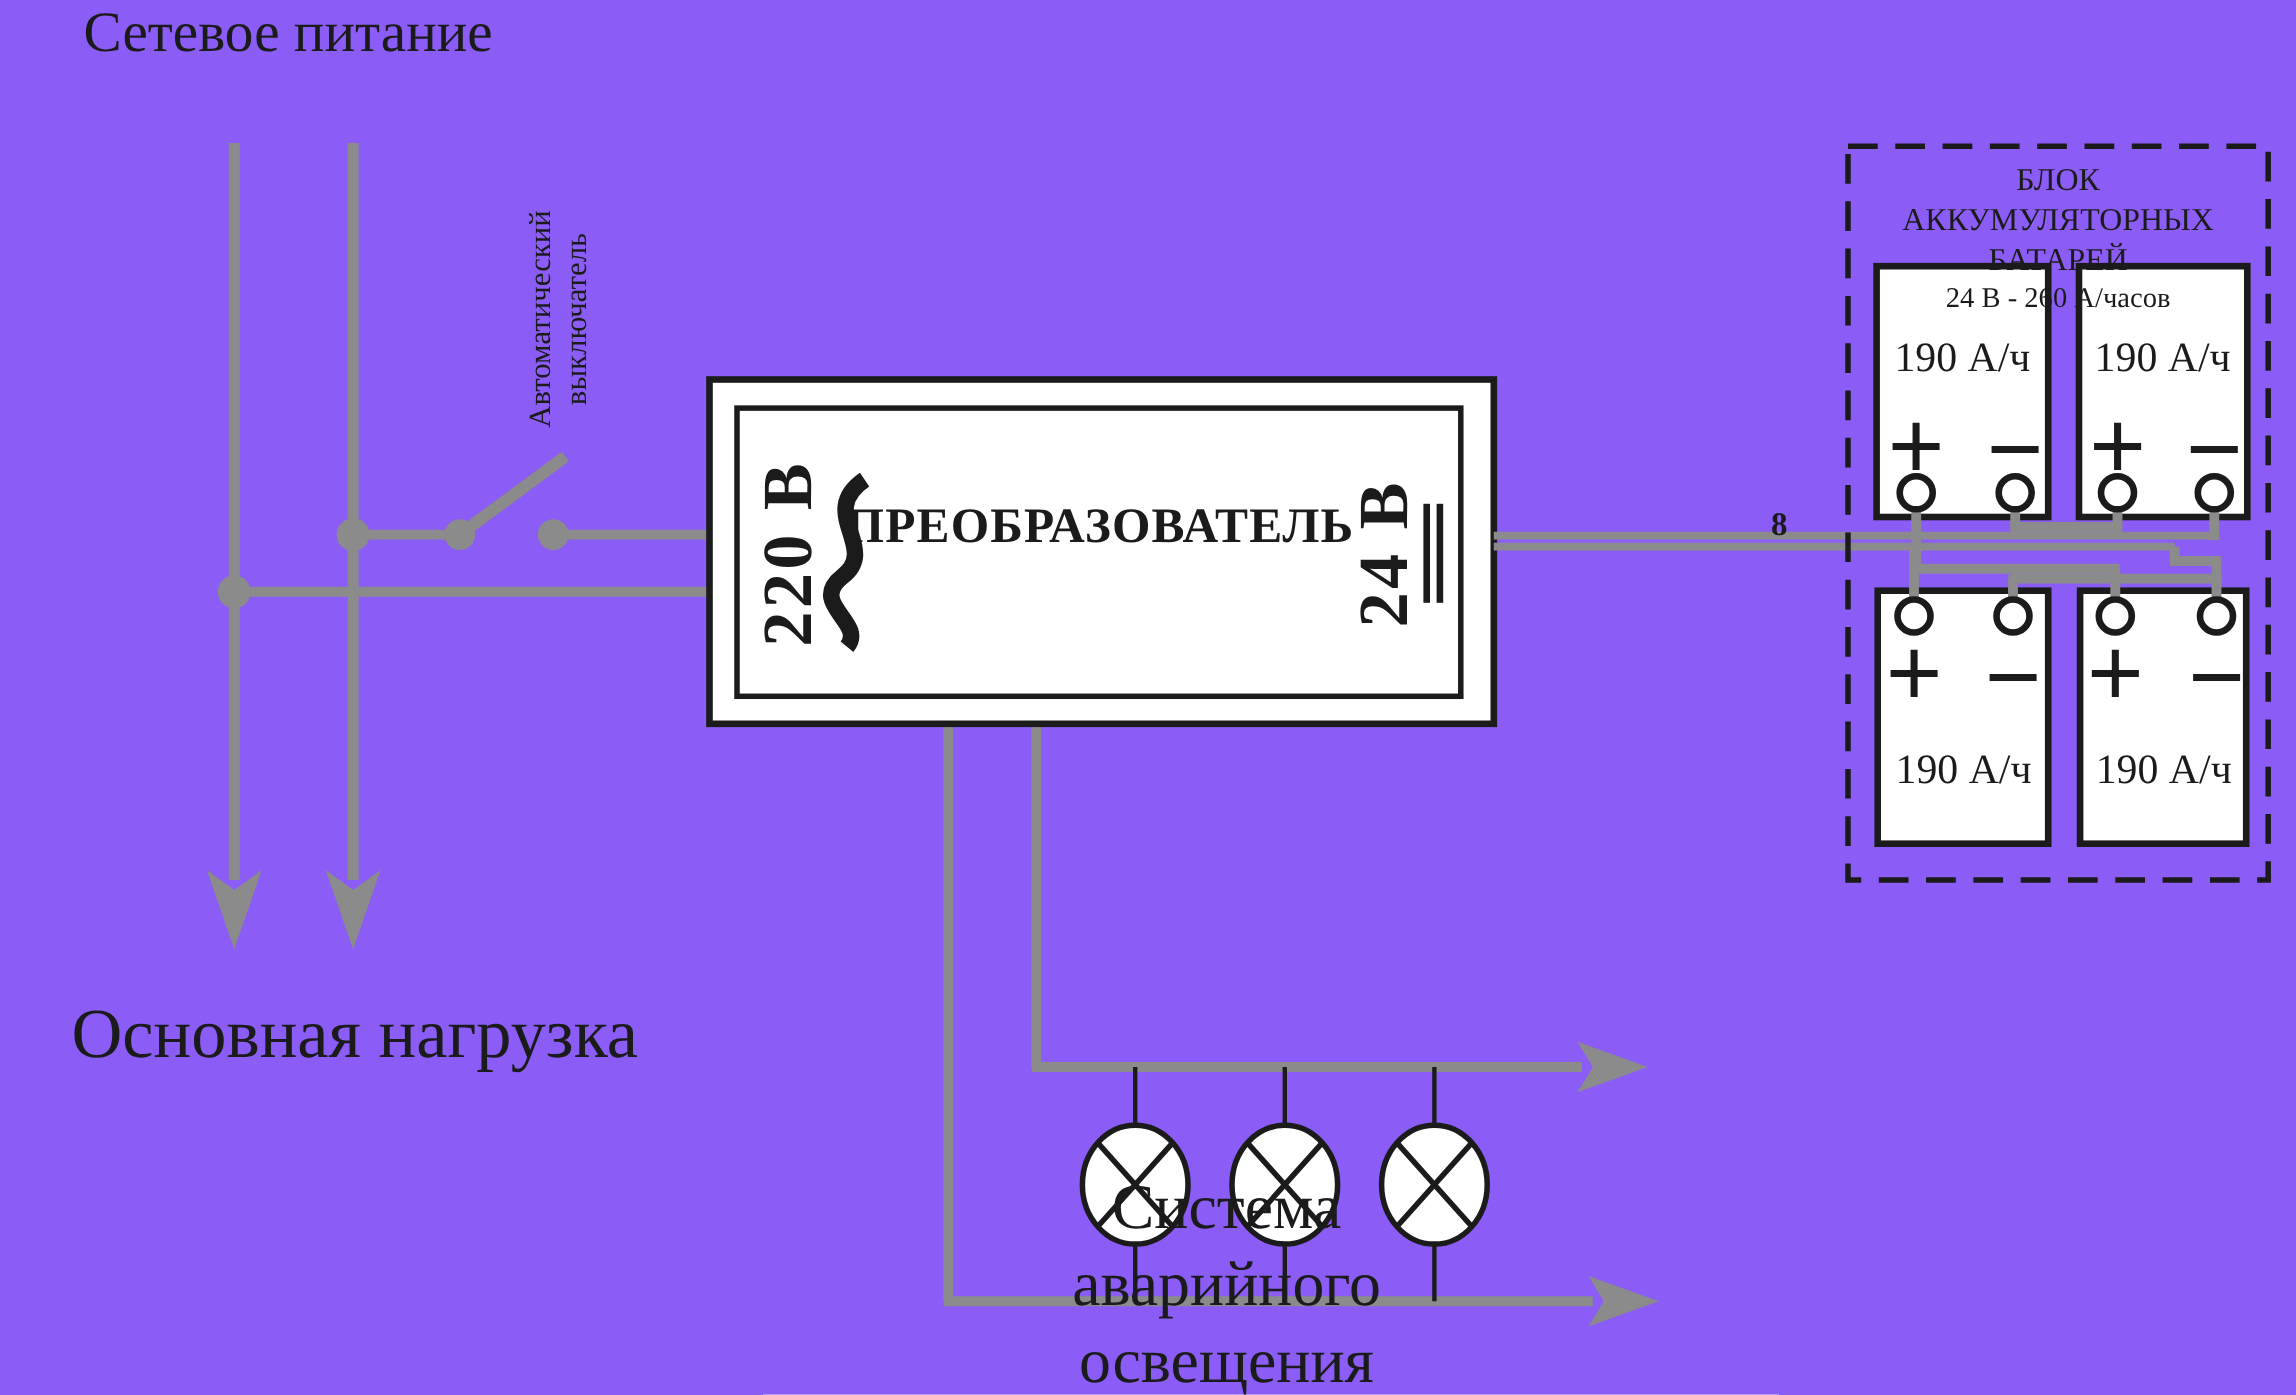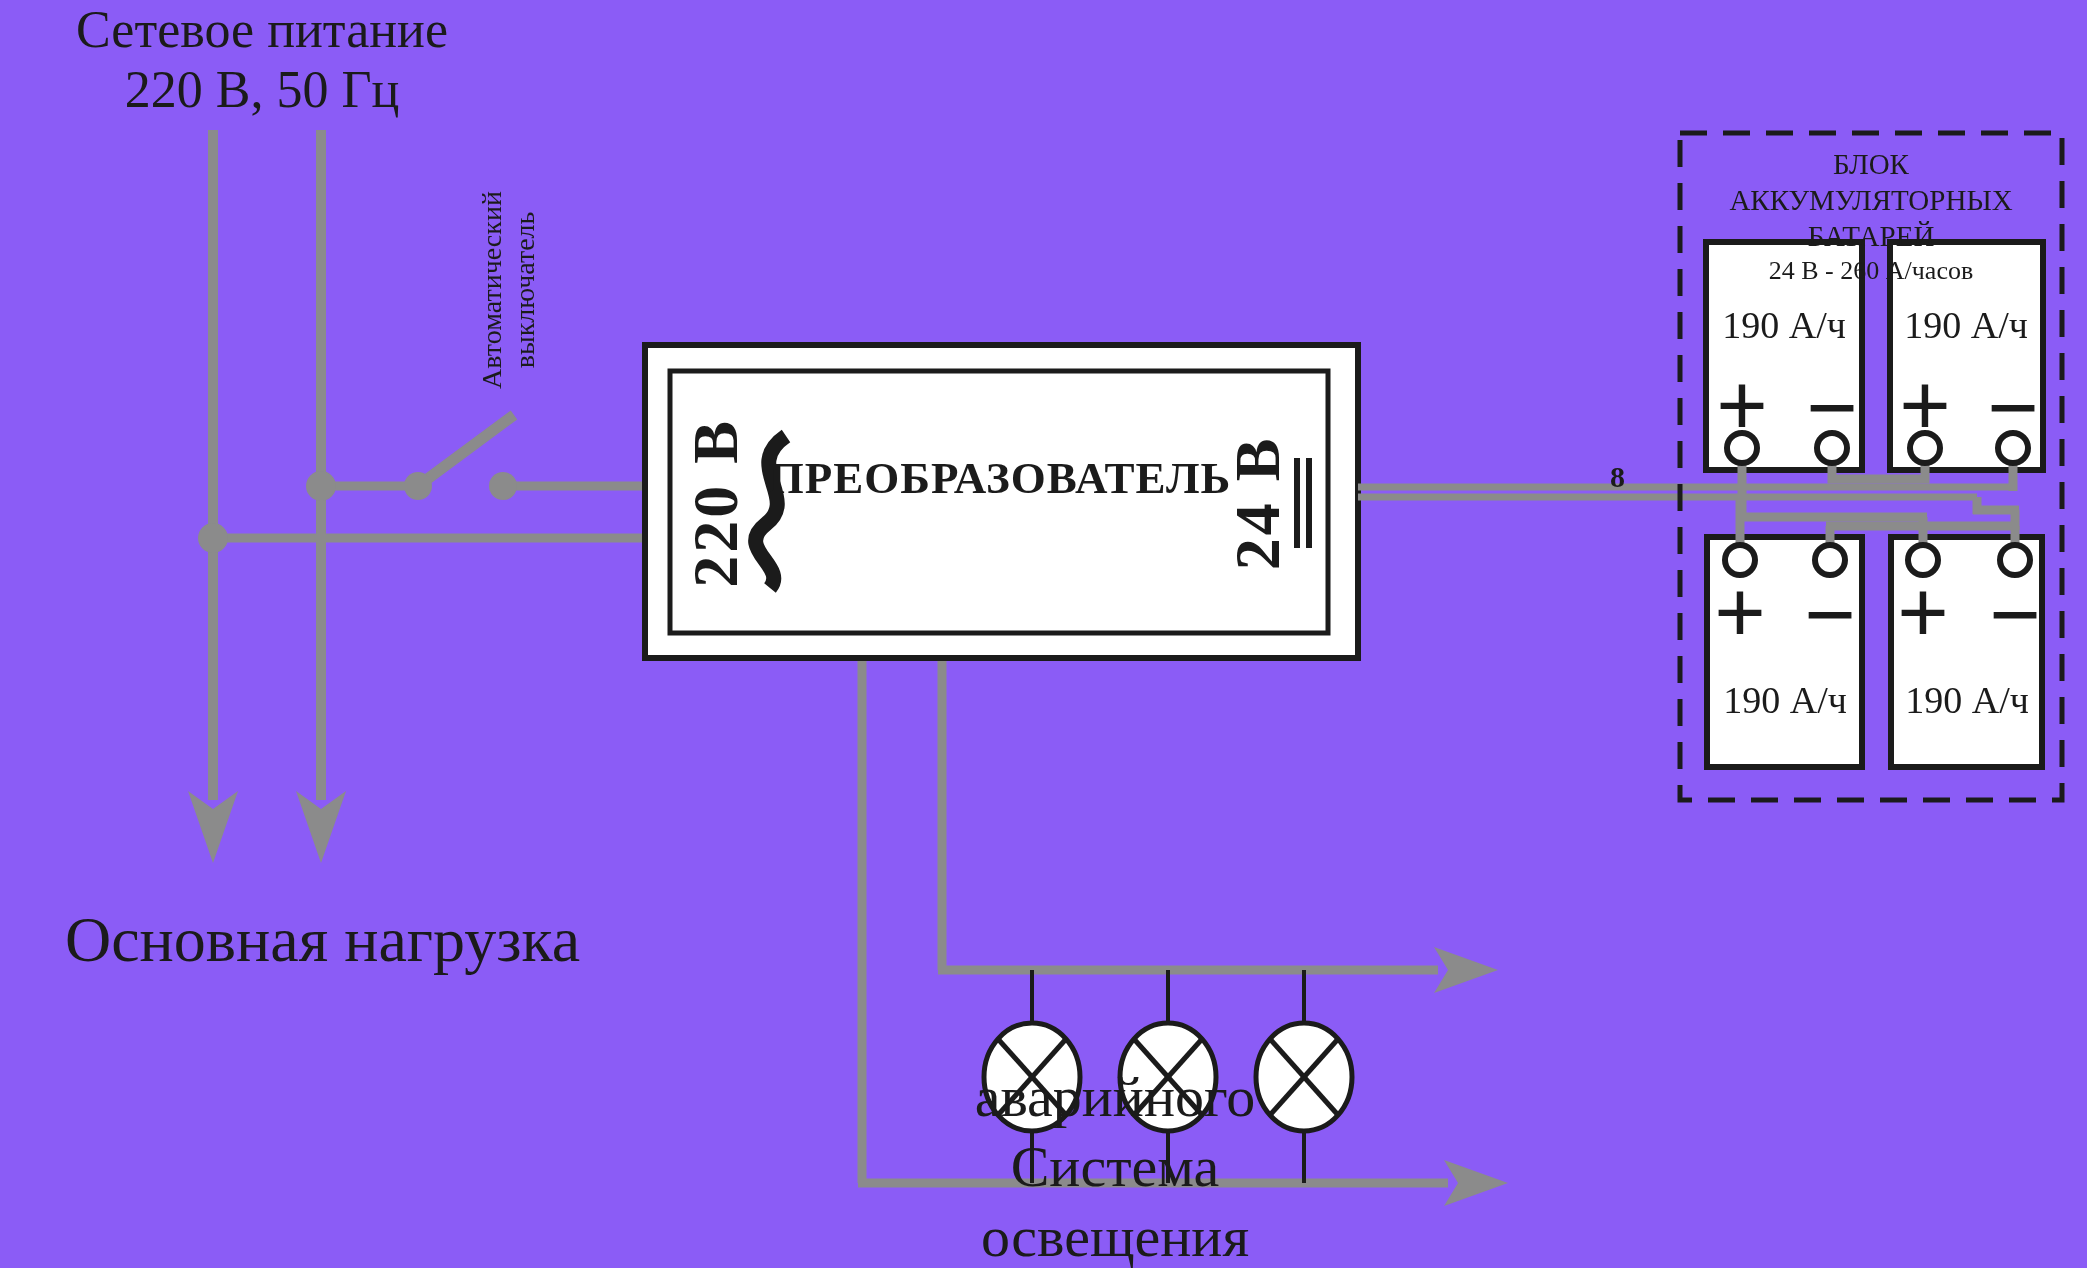--- a/index.html
+++ b/index.html
@@ -123,7 +123,6 @@
 
   <div class="lbl mains">
     <div>Сетевое питание</div>
-    <div>220 В, 50 Гц</div>
   </div>
 
   <div class="lbl mainload">Основная нагрузка</div>

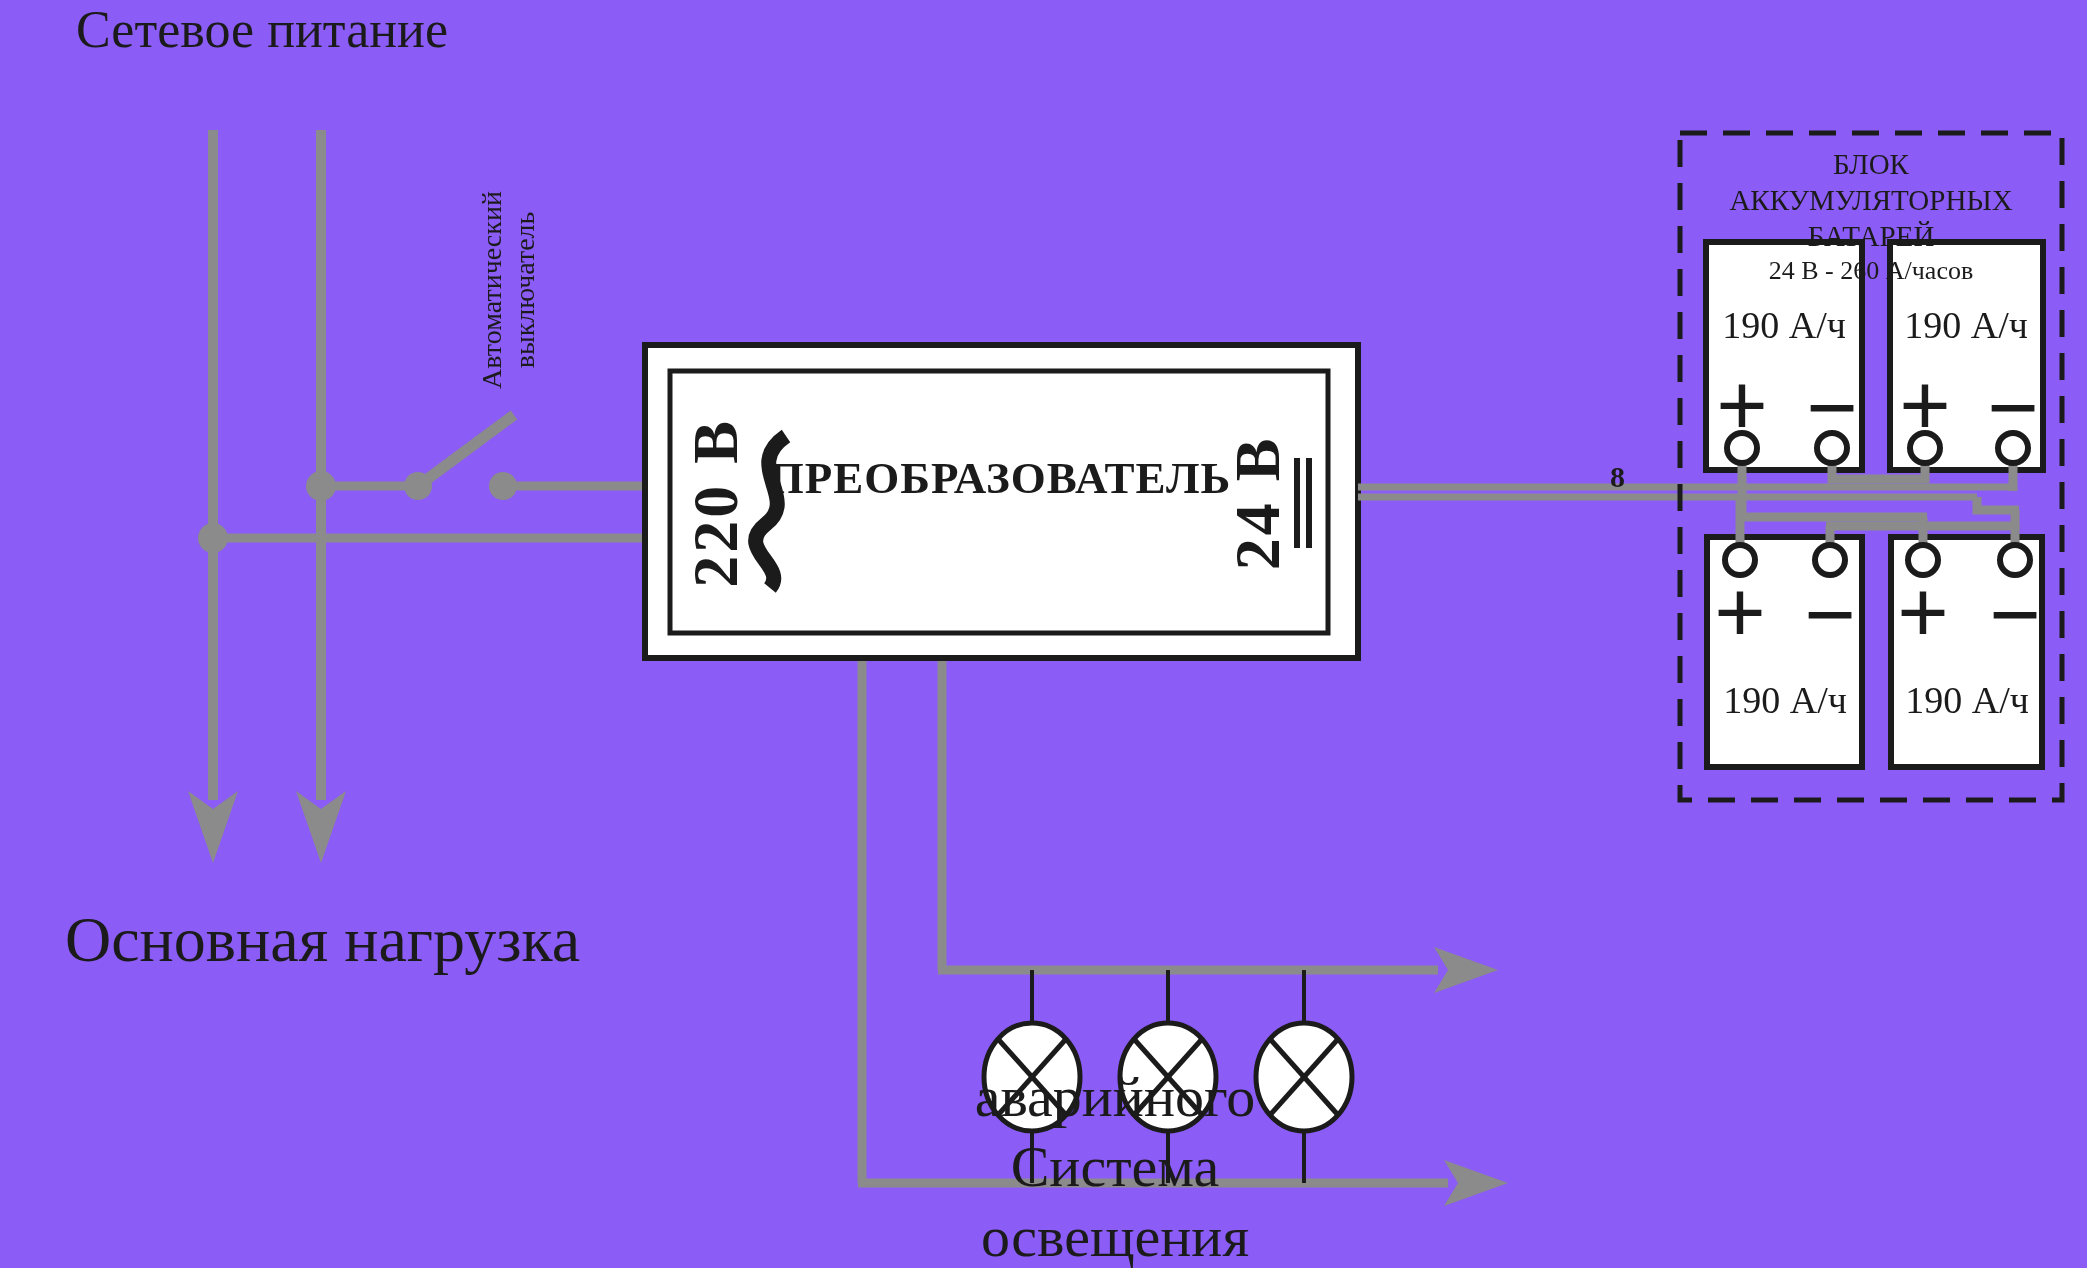--- a/index.html
+++ b/index.html
@@ -160,8 +160,8 @@
   <div class="pol" style="left:2015px;top:615px;">−</div>
 
   <div class="lbl emerg">
+    <div>Система</div>
     <div>аварийного</div>
-    <div>Система</div>
     <div>освещения</div>
   </div>
 

